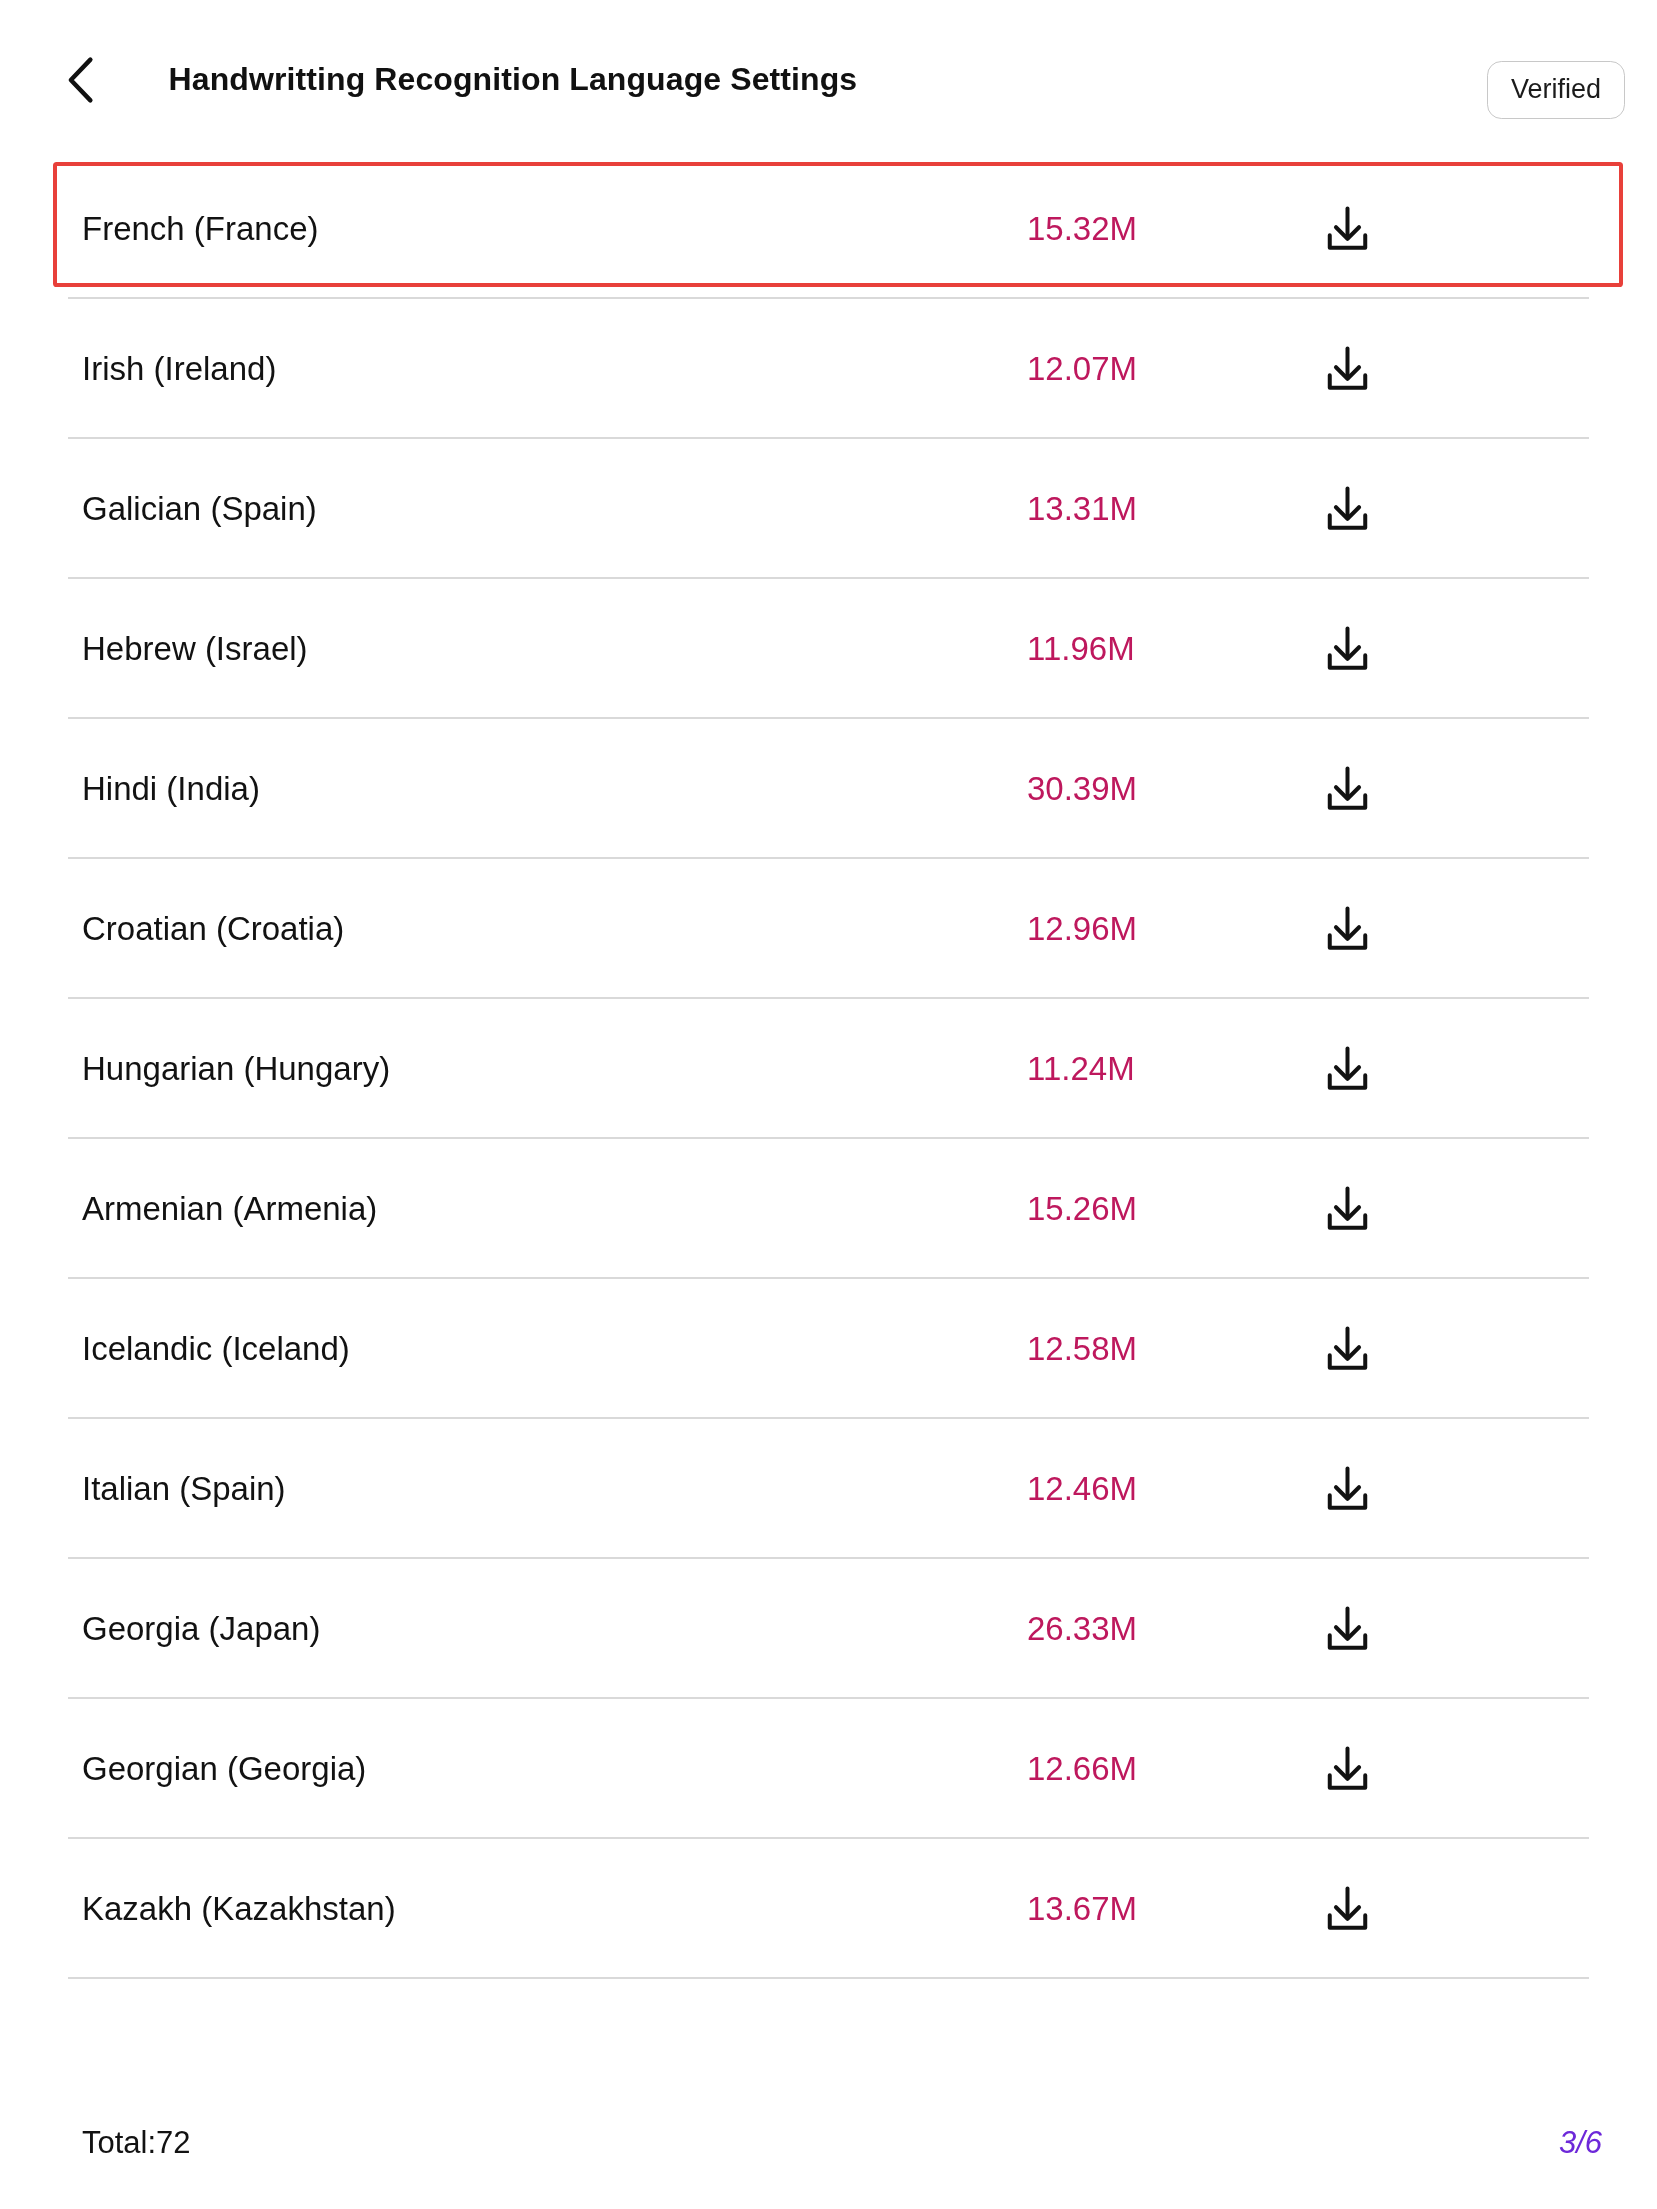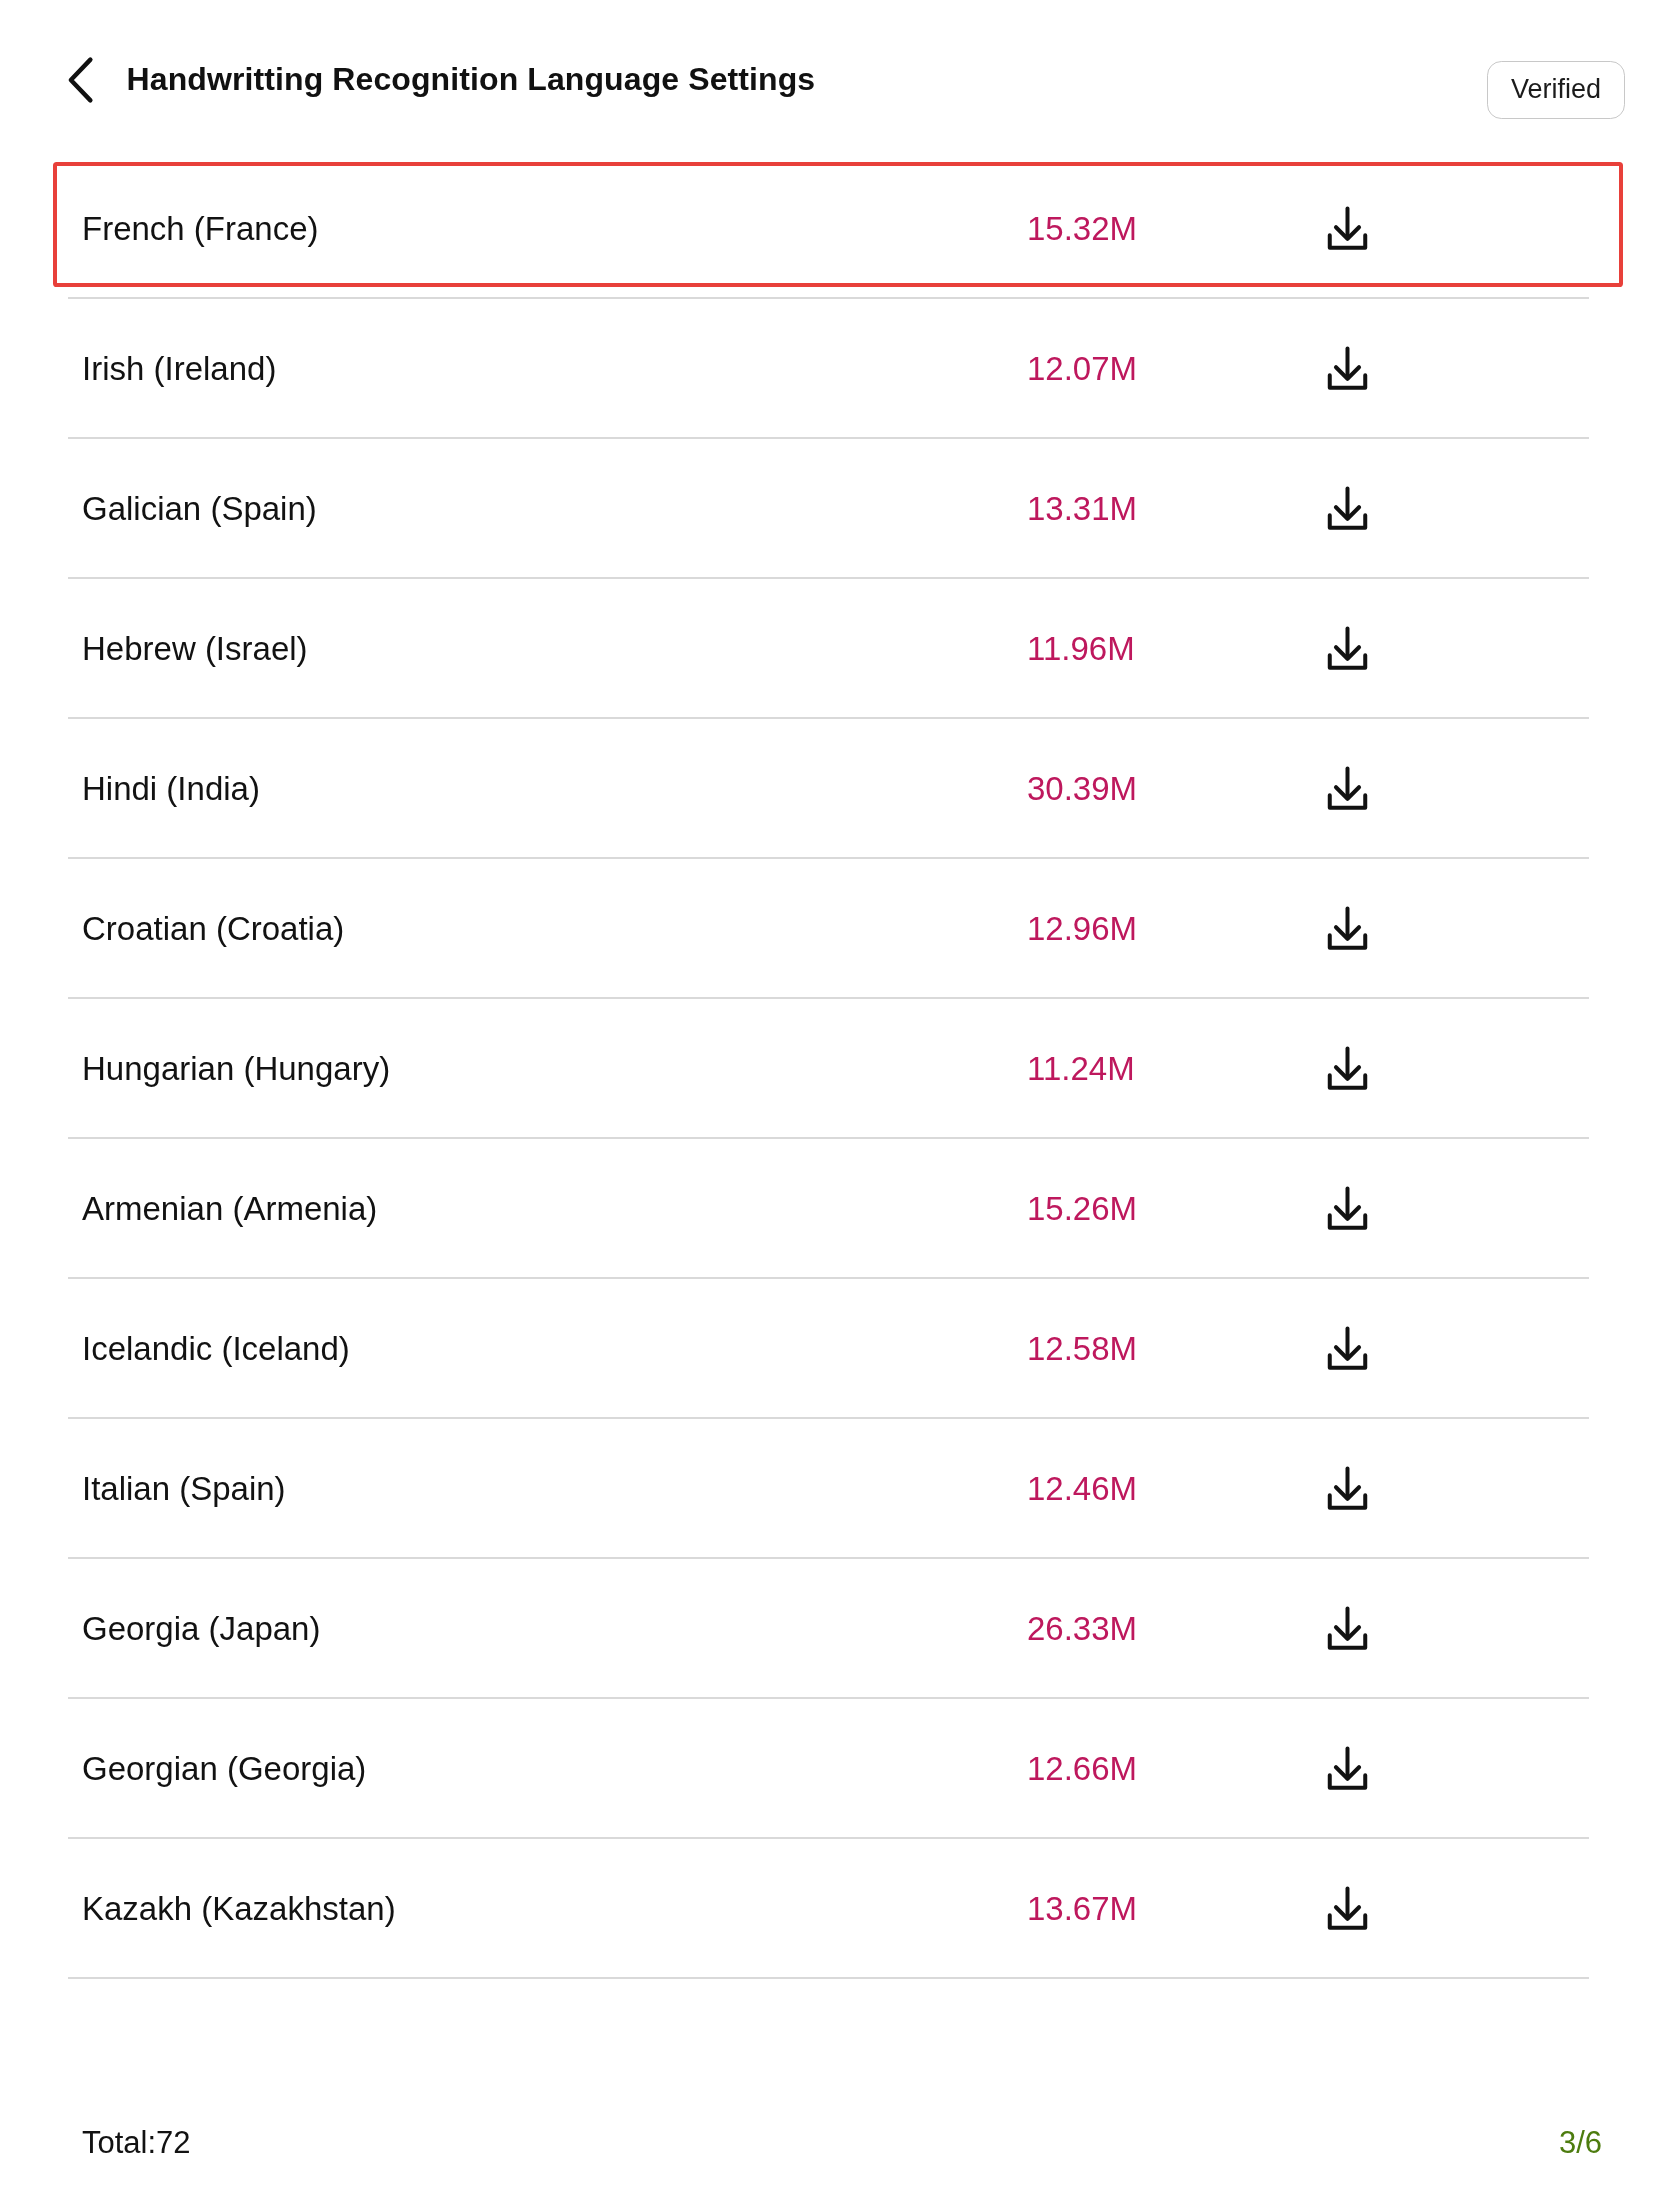--- a/index.html
+++ b/index.html
@@ -33,6 +33,7 @@
     align-items: center;
     padding: 0 55px 0 55px;
     position: relative;
+    gap: 42px;
   }
   .back-btn {
     width: 52px;

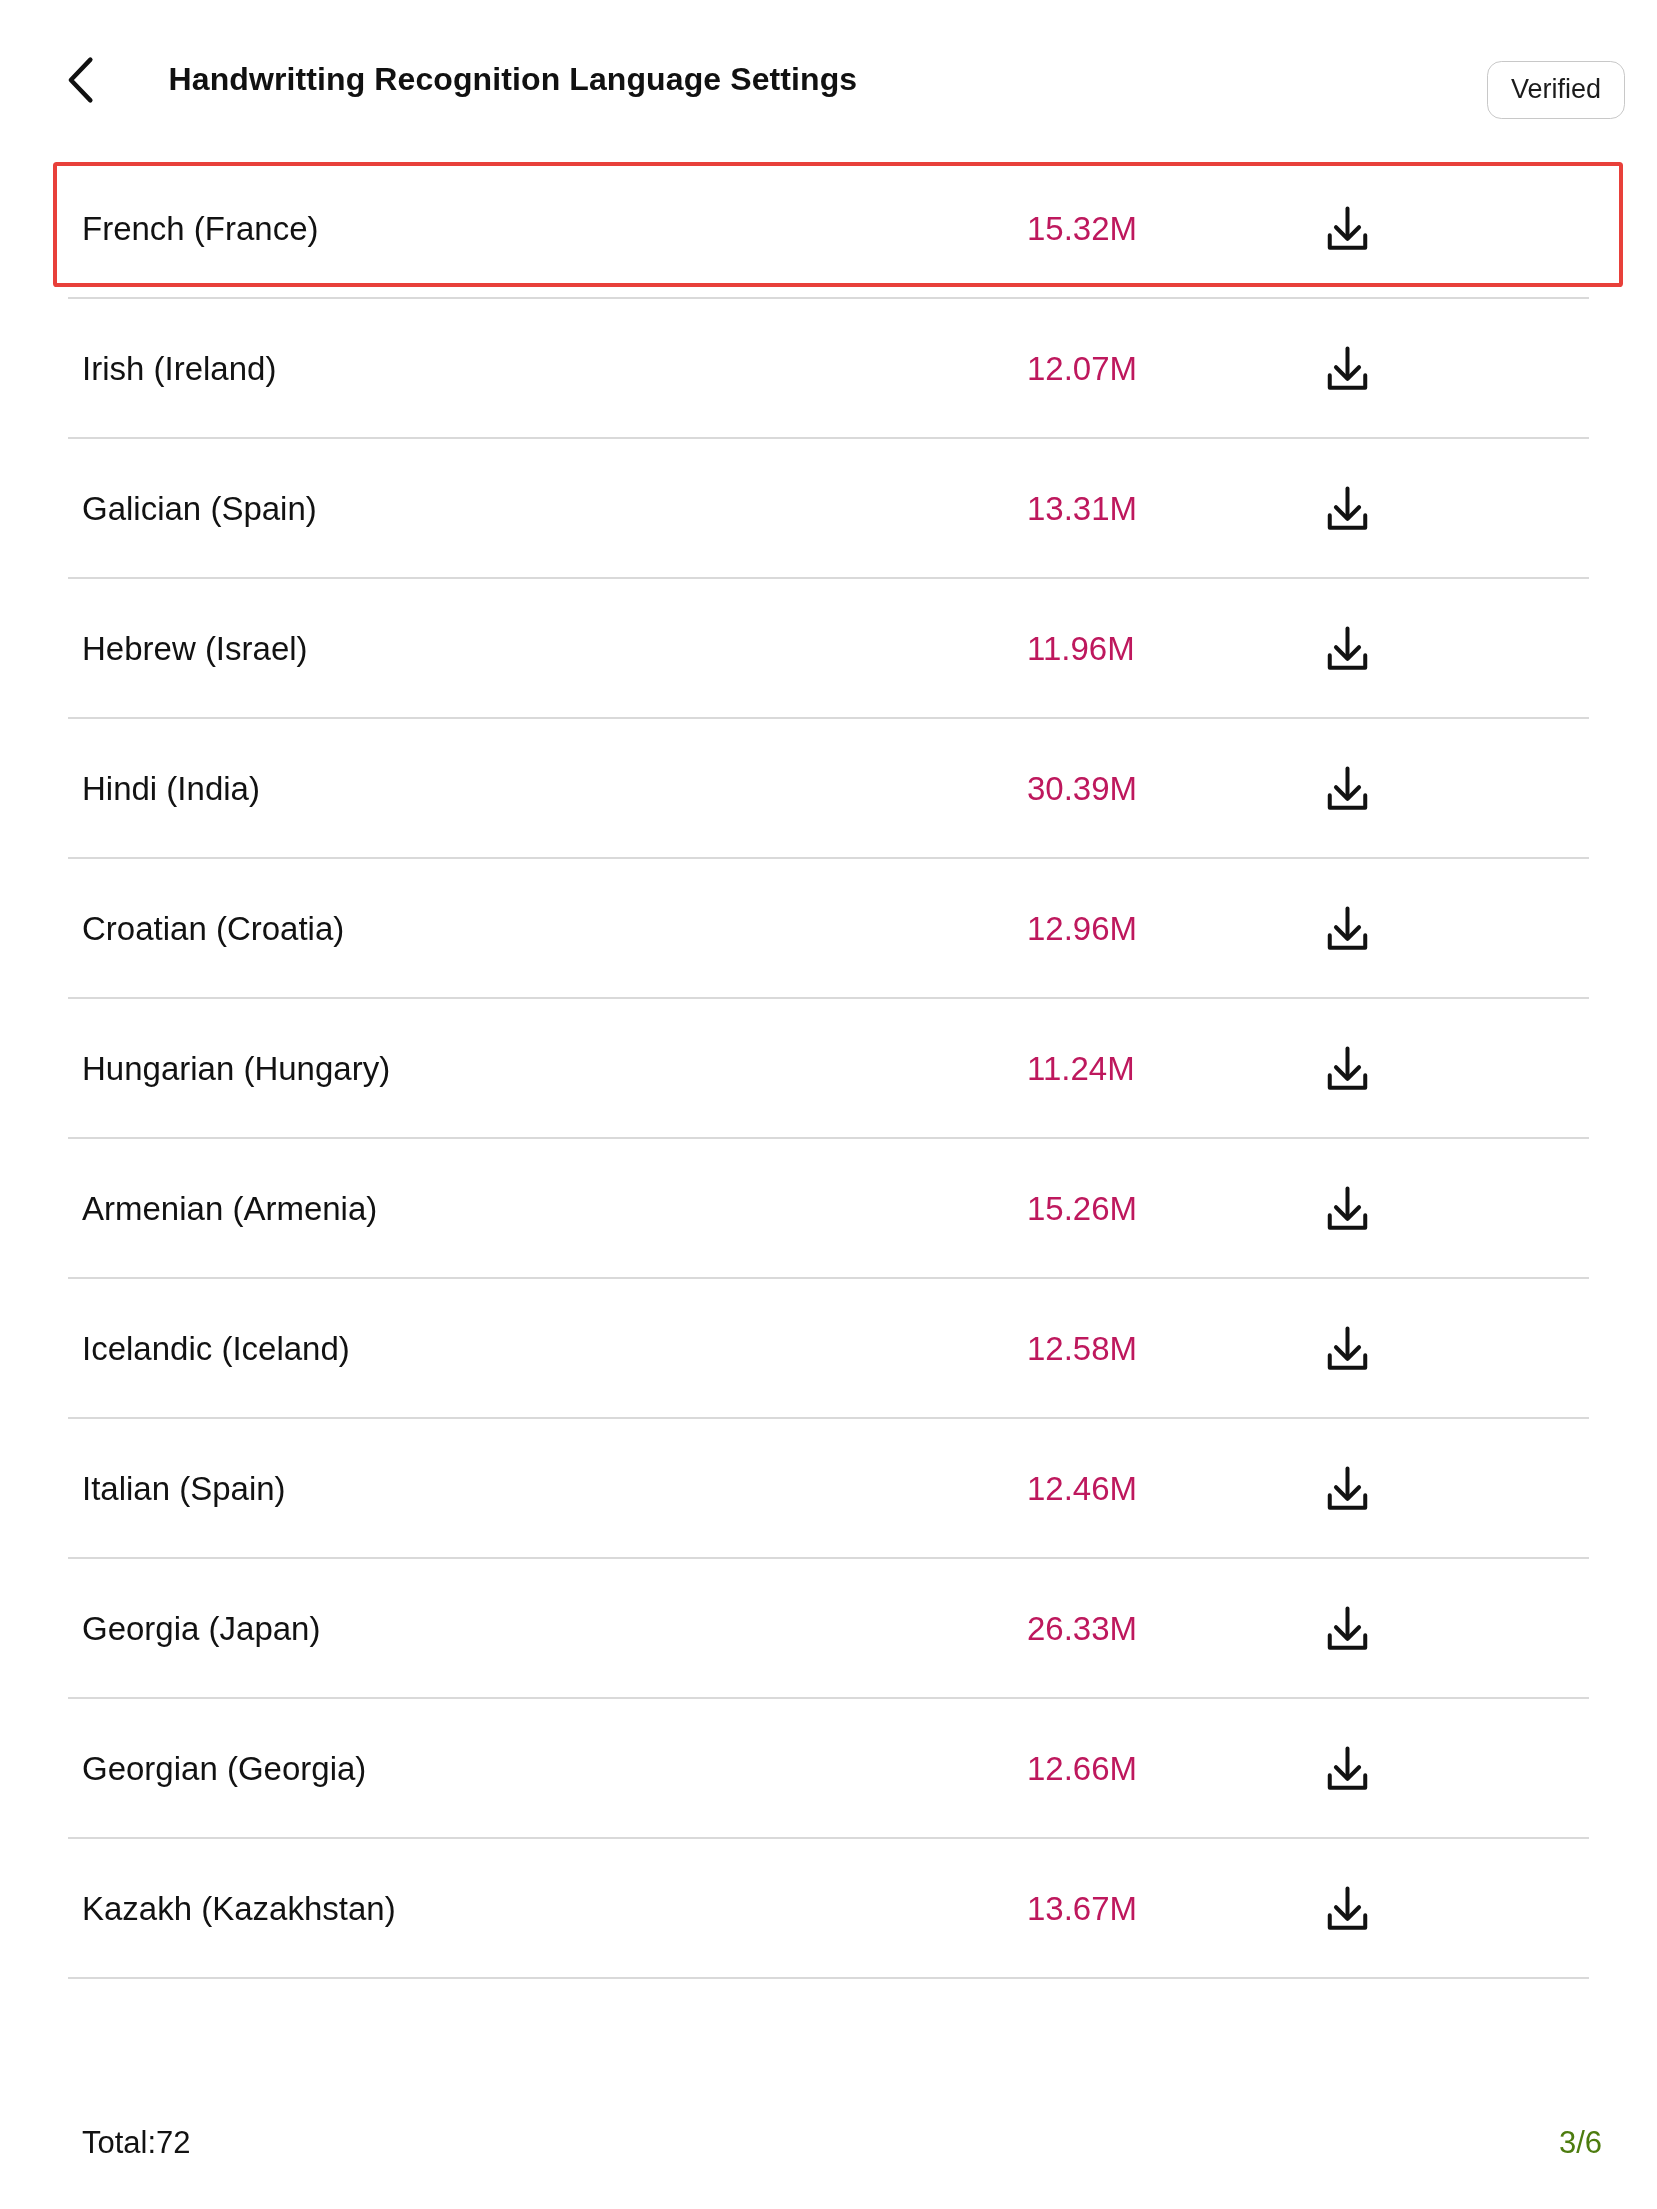--- a/index.html
+++ b/index.html
@@ -145,7 +145,8 @@
   }
   .footer-page {
     font-size: 31px;
-    color: #4d7c0f;
+    color: #6d28d9;
+    font-style: italic;
   }
 </style>
 </head>

